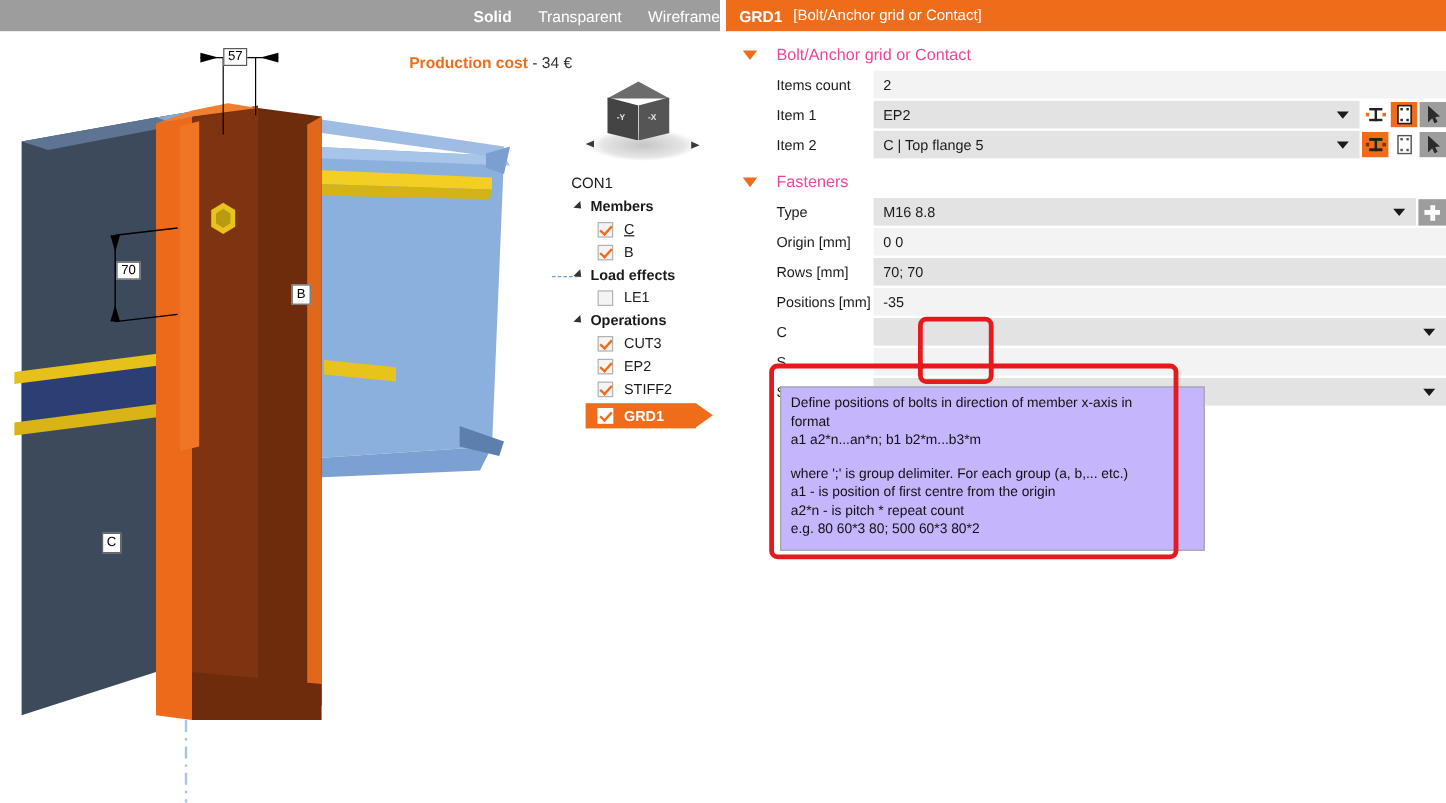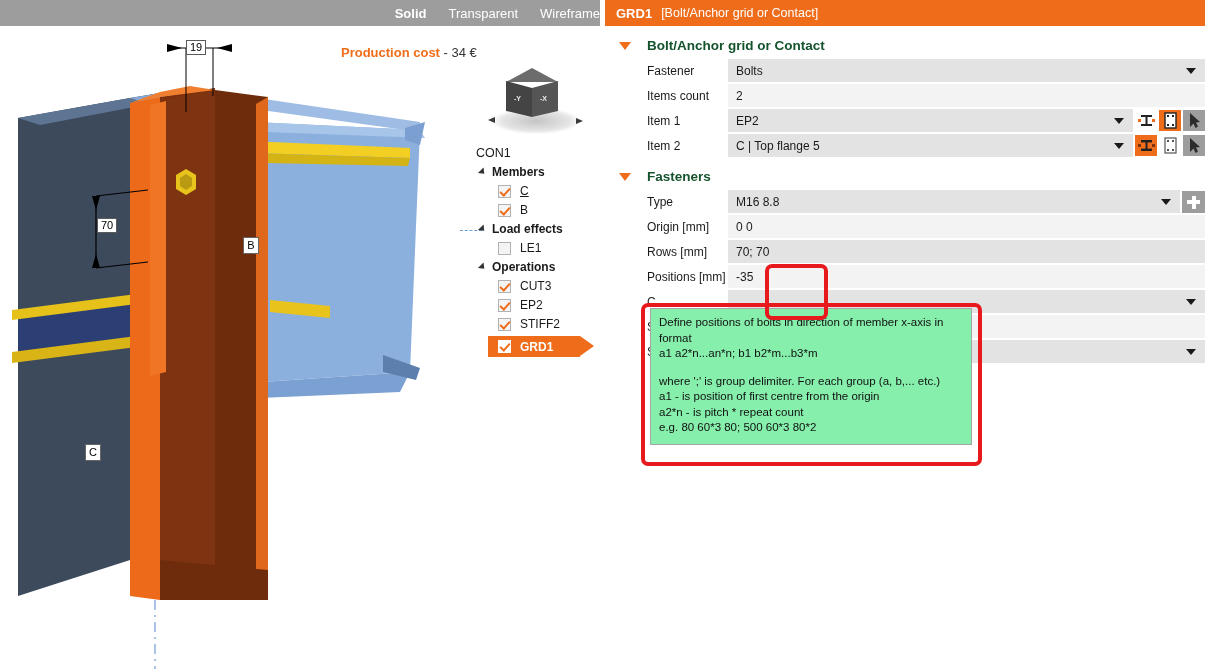--- a/index.html
+++ b/index.html
@@ -199,7 +199,7 @@
       <div class="cube-arrow" style="left:94px;top:56px;border-left:7px solid #3a3a3a;"></div>
     </div>
 
-    <div class="dim-lbl" style="left:186px;top:40px;">19</div>
+    <div class="dim-lbl" style="left:186px;top:40px;">57</div>
     <div class="dim-lbl" style="left:97px;top:218px;">70</div>
 
     <div class="mtag" style="left:243px;top:237px;">B</div>

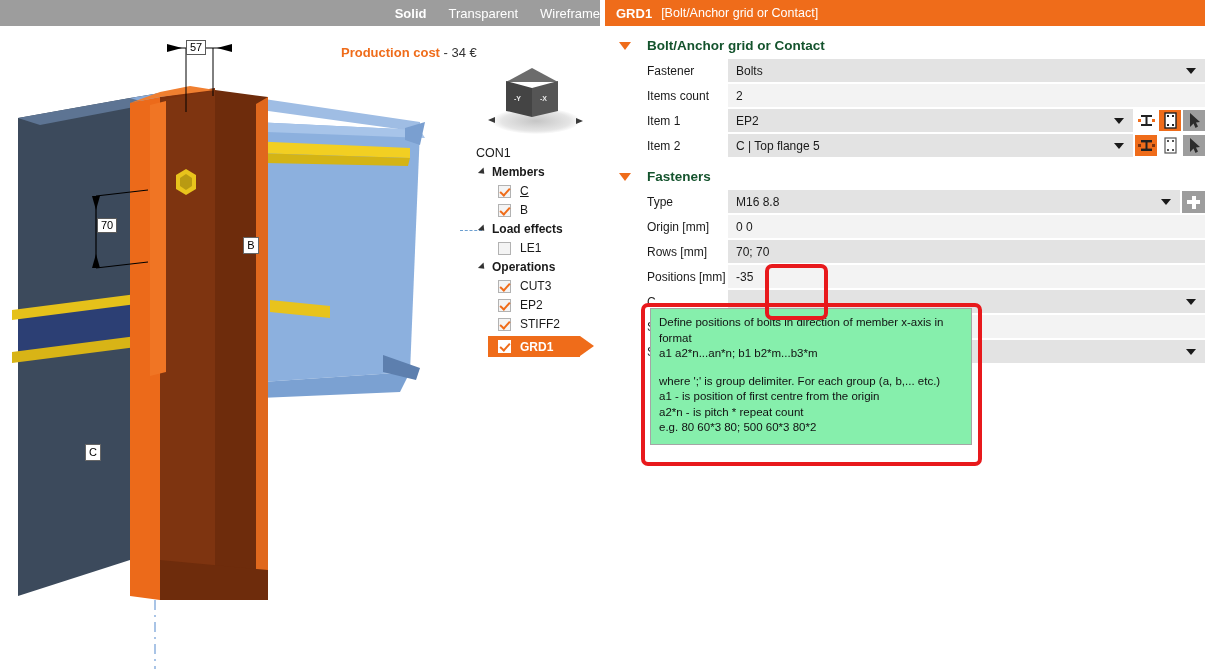--- a/index.html
+++ b/index.html
@@ -76,7 +76,7 @@
   .sect{display:flex;align-items:center;margin:12px 0 6px 0;padding-left:14px;}
   .sect .caret{width:0;height:0;border-left:6px solid transparent;border-right:6px solid transparent;
     border-top:8px solid #ef6c1a;margin-right:16px;}
-  .sect .stitle{color:#14532d;font-weight:bold;font-size:13.5px;}
+  .sect .stitle{color:#ec4899;font-weight:normal;font-size:13.5px;}
 
   .row{display:flex;align-items:center;height:23px;margin-bottom:2px;}
   .row .rlabel{width:123px;padding-left:42px;box-sizing:border-box;font-size:12px;color:#1a1a1a;flex:none;}

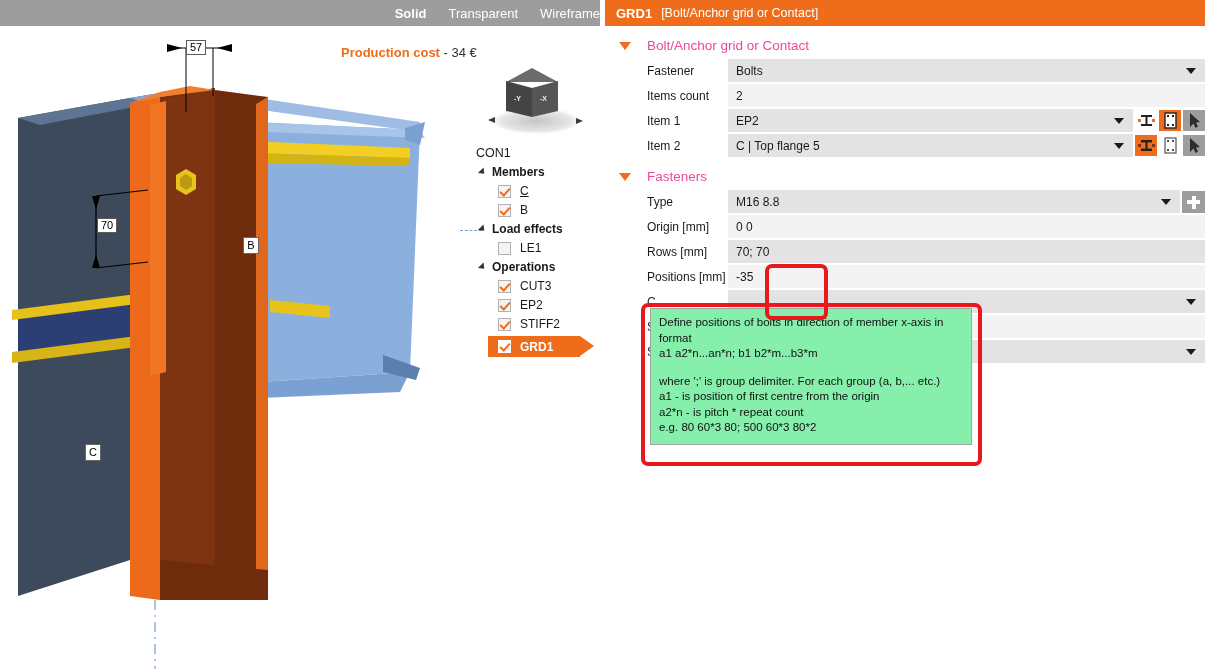--- a/index.html
+++ b/index.html
@@ -271,13 +271,6 @@
       <span class="stitle">Bolt/Anchor grid or Contact</span>
     </div>
 
-    <div class="row">
-      <div class="rlabel">Fastener</div>
-      <div class="field gray">
-        <span>Bolts</span>
-        <span class="dd"></span>
-      </div>
-    </div>
 
     <div class="row">
       <div class="rlabel">Items count</div>

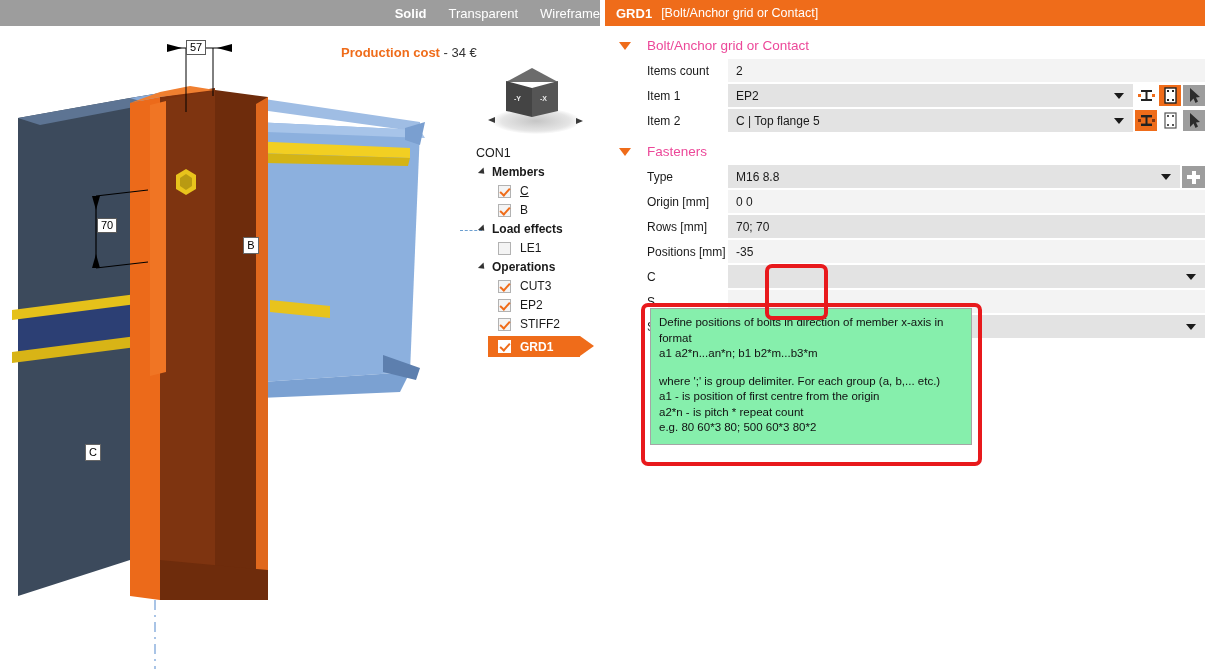--- a/index.html
+++ b/index.html
@@ -96,7 +96,7 @@
   .plusbtn::after{left:9.5px;top:5px;width:4px;height:13px;}
 
   
-  .tooltip{position:absolute;left:45px;top:308px;width:322px;background:#86efac;border:1px solid #a5a5a5;
+  .tooltip{position:absolute;left:45px;top:322px;width:354px;background:#c4b5fd;border:1px solid #a5a5a5;
     padding:6px 8px 8px 8px;box-sizing:border-box;font-size:11.5px;line-height:15.5px;color:#111;z-index:30;}
   .tooltip p{margin:0;}
   .tooltip .blank{height:12px;}

